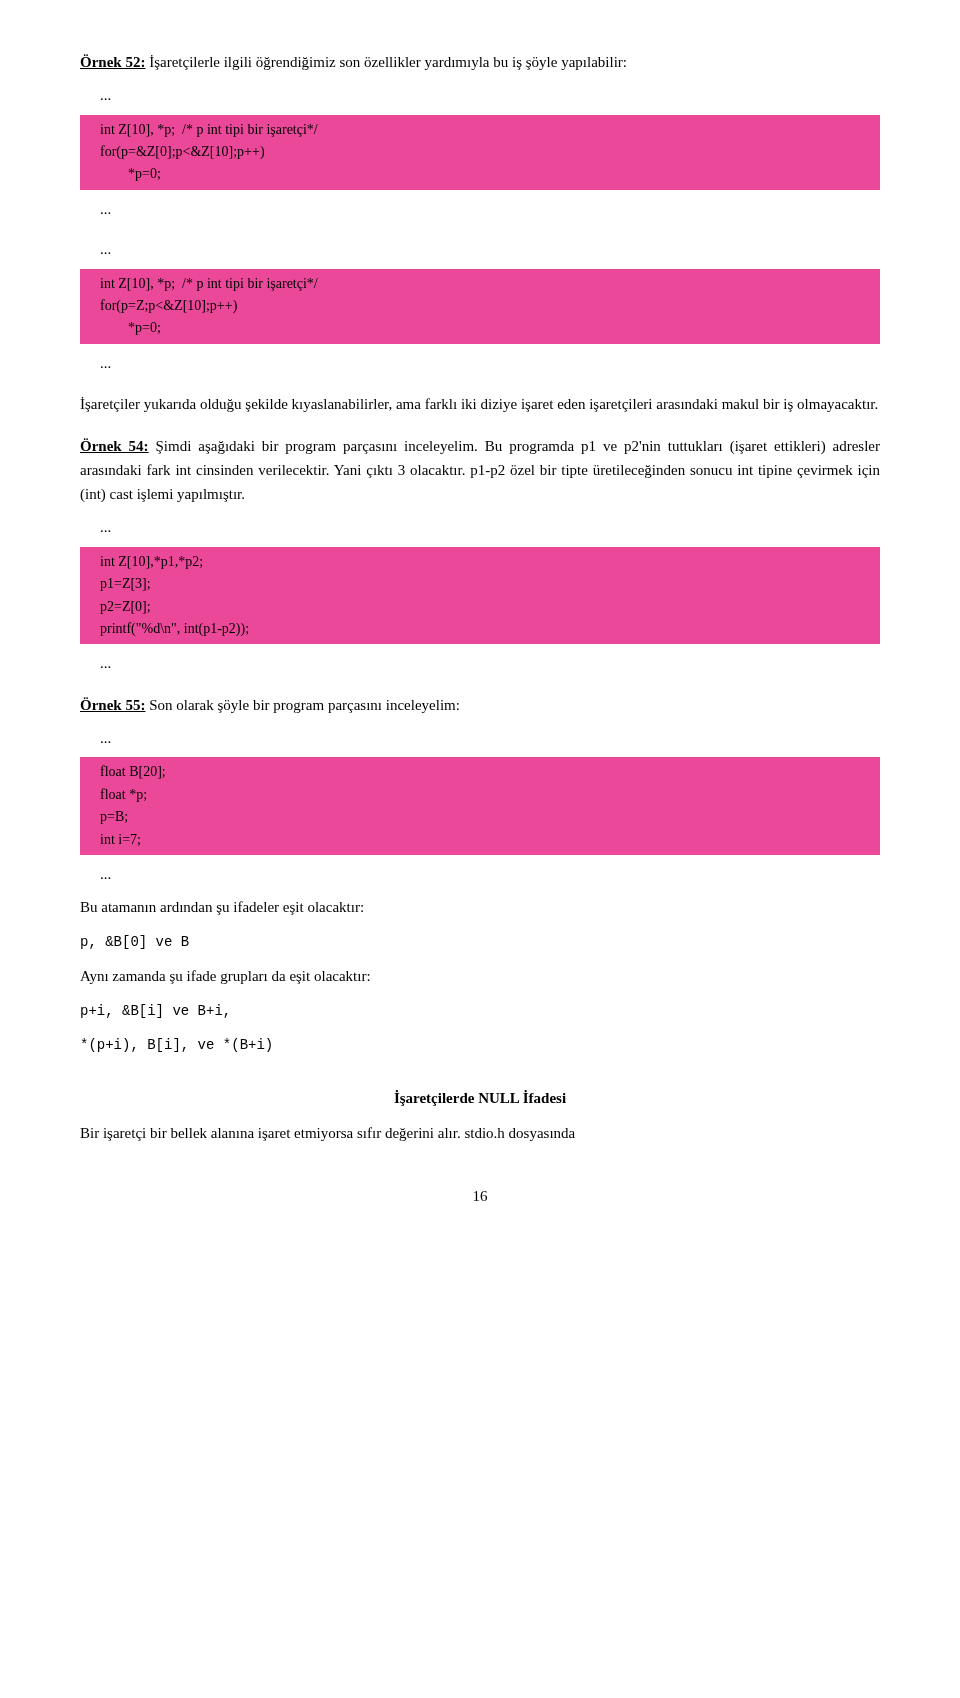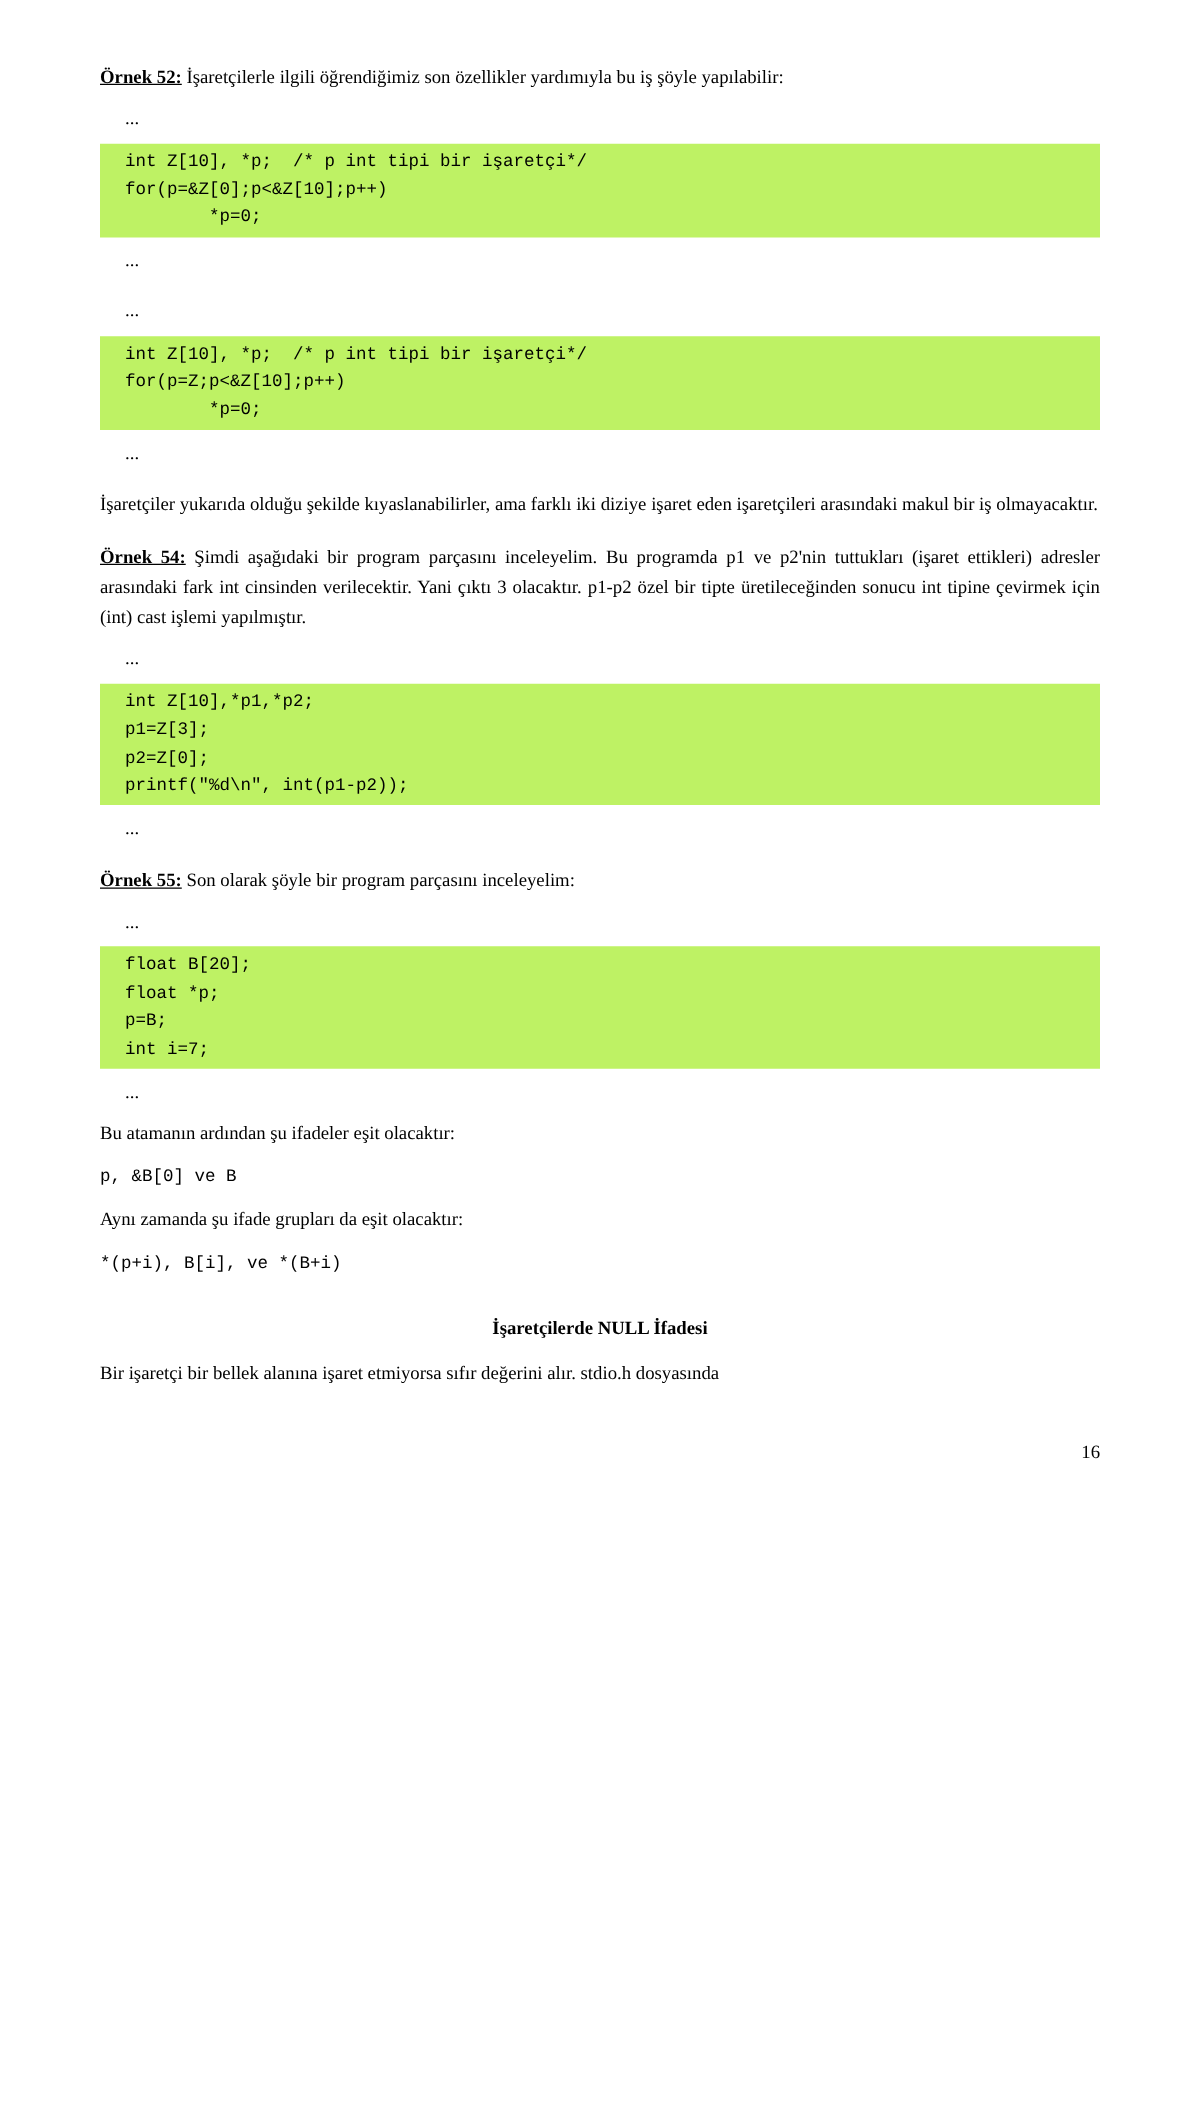--- a/index.html
+++ b/index.html
@@ -18,9 +18,9 @@
       line-height: 1.5;
     }
     .code-block {
-      font-family: Liberation Mono, monospace;
+      font-family: Liberation Serif, serif;
       font-size: 14px;
-      background: #bef264;
+      background: #ec4899;
       margin: 8px 0 8px 0;
       padding: 4px 0 4px 20px;
       line-height: 1.6;

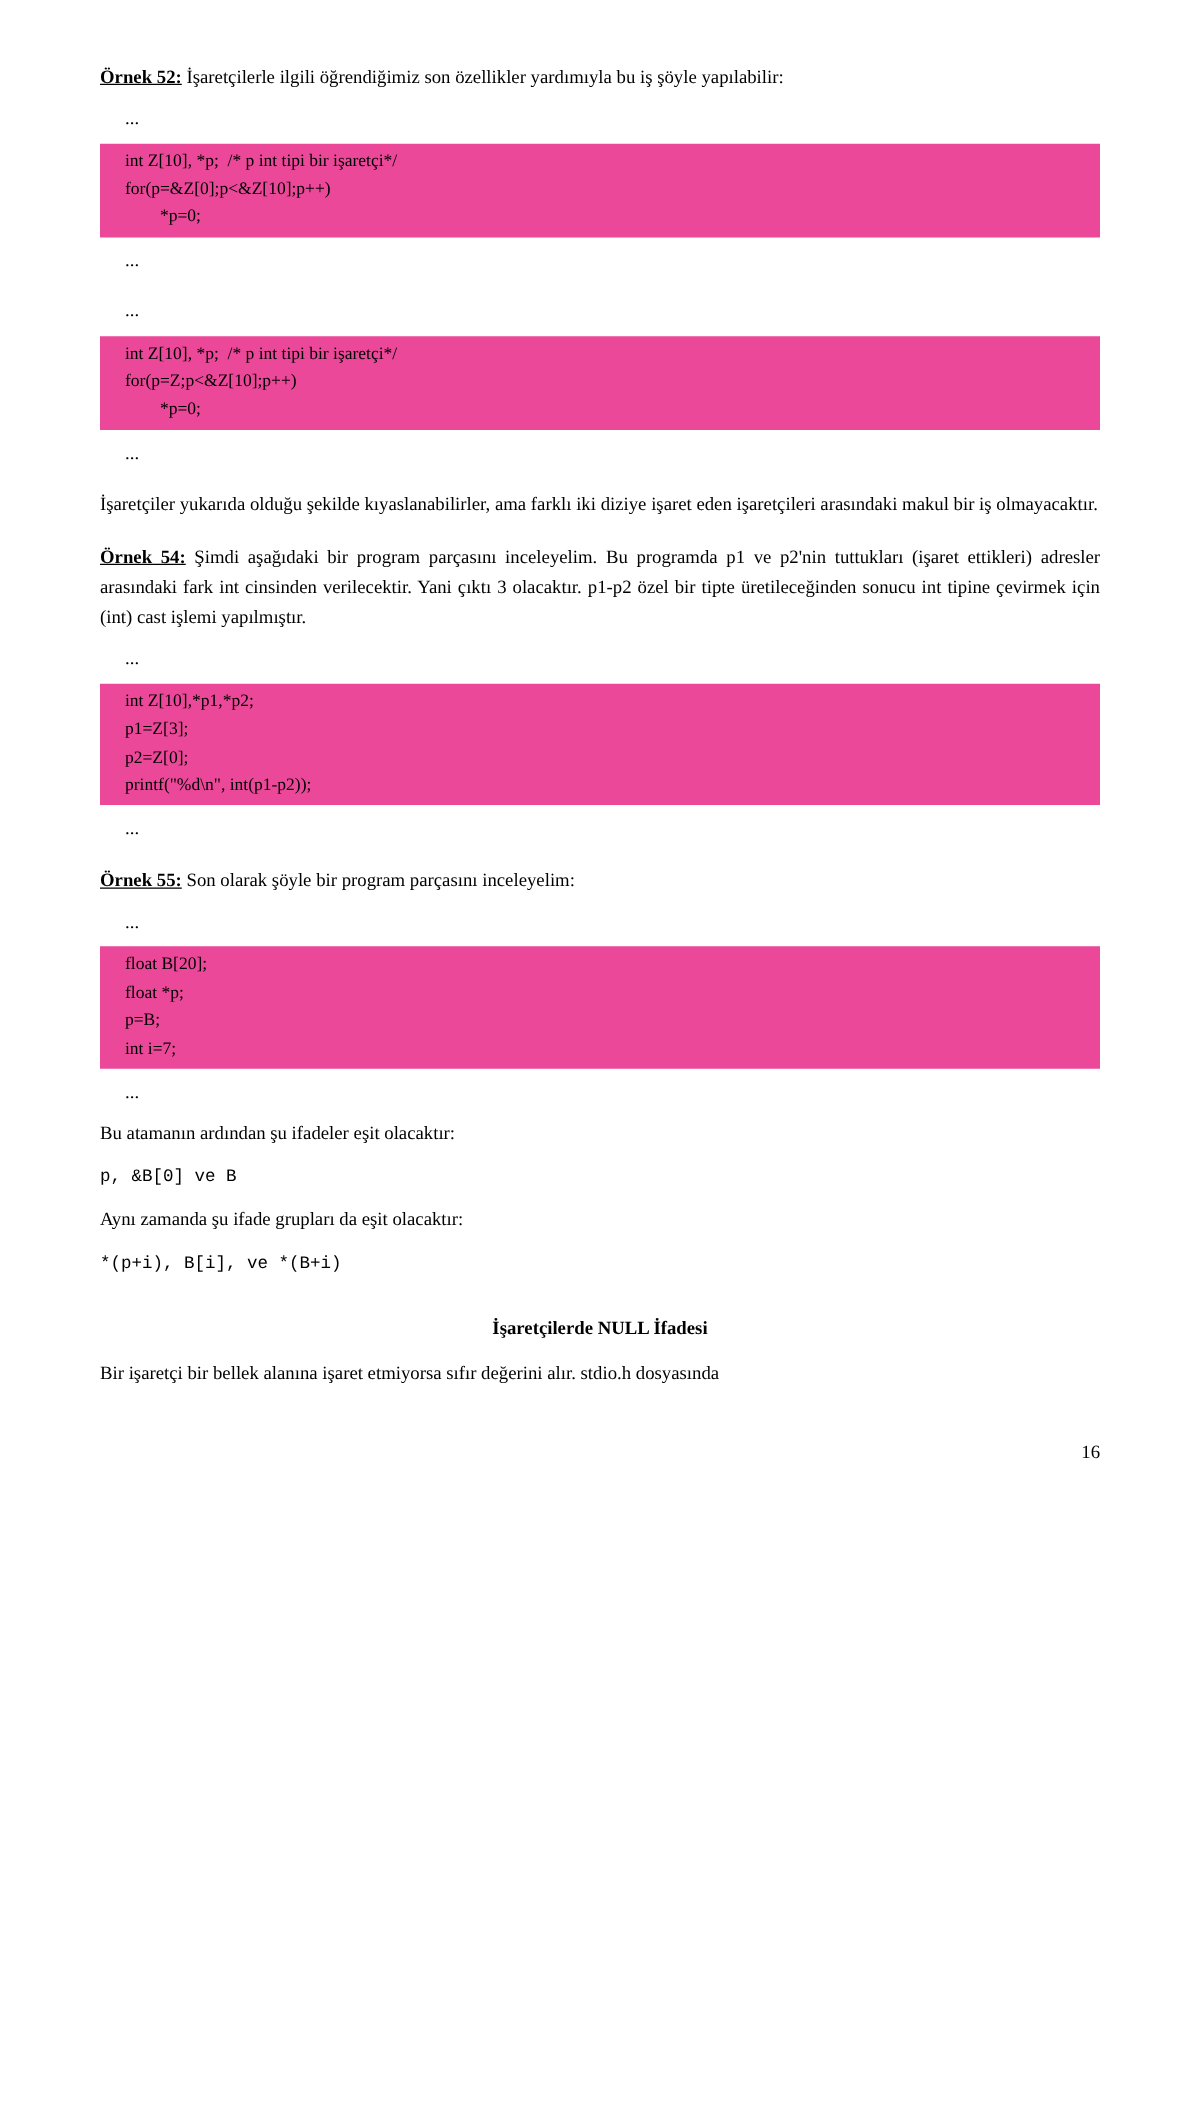--- a/index.html
+++ b/index.html
@@ -123,6 +123,9 @@
 
     <p class="paragraph">Aynı zamanda şu ifade grupları da eşit olacaktır:</p>
 
+    <p class="paragraph">
+      <span class="inline-code">p+i,   &amp;B[i]  ve  B+i,</span>
+    </p>
 
     <p class="paragraph">
       <span class="inline-code">*(p+i),  B[i],  ve  *(B+i)</span>

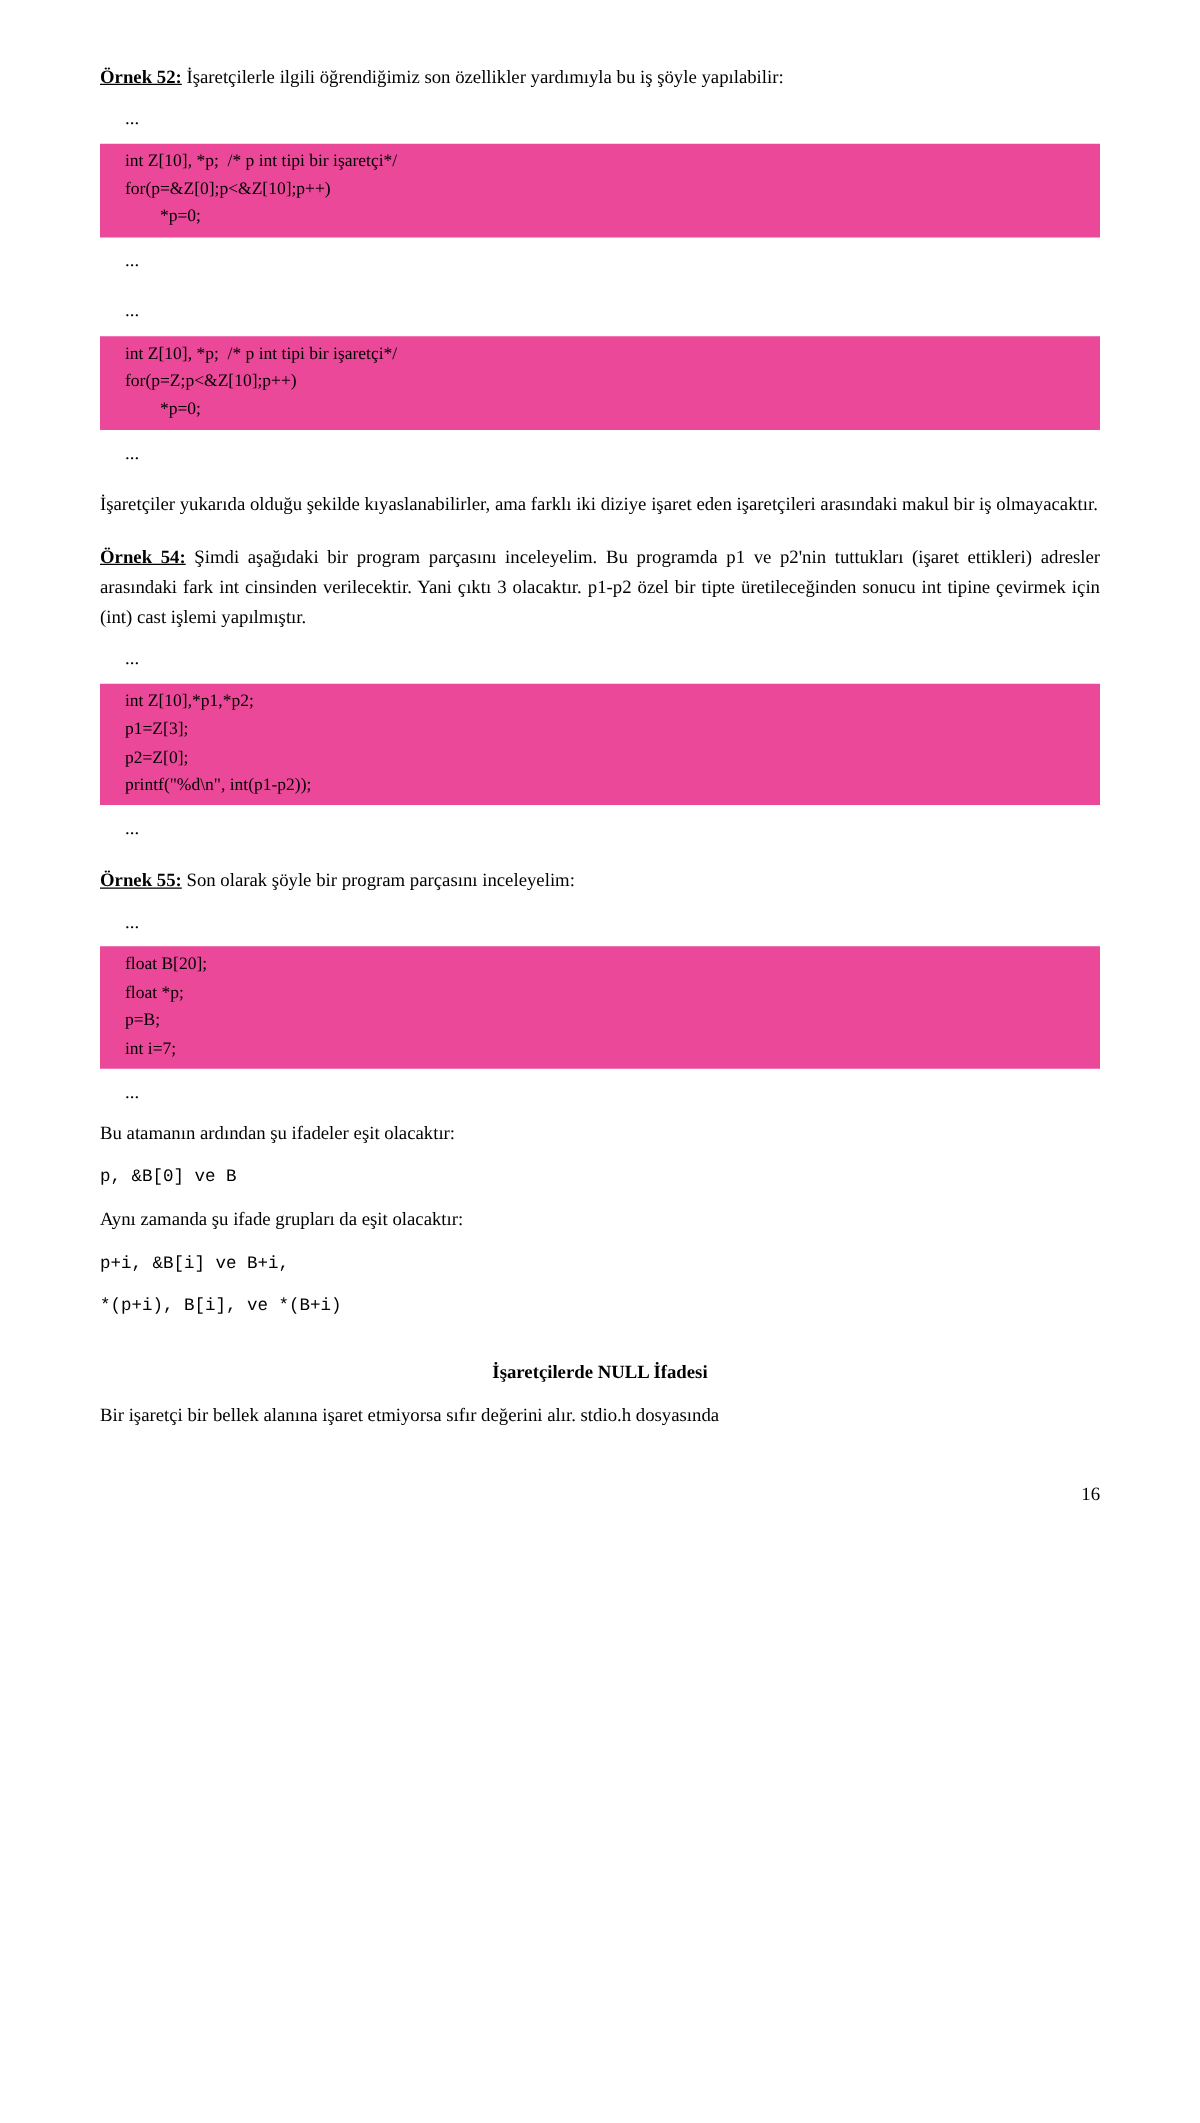--- a/index.html
+++ b/index.html
@@ -47,7 +47,7 @@
       margin: 30px 0 12px 0;
     }
     .page-number {
-      text-align: right;
+      text-align: center;
       margin-top: 40px;
       font-size: 15px;
     }

